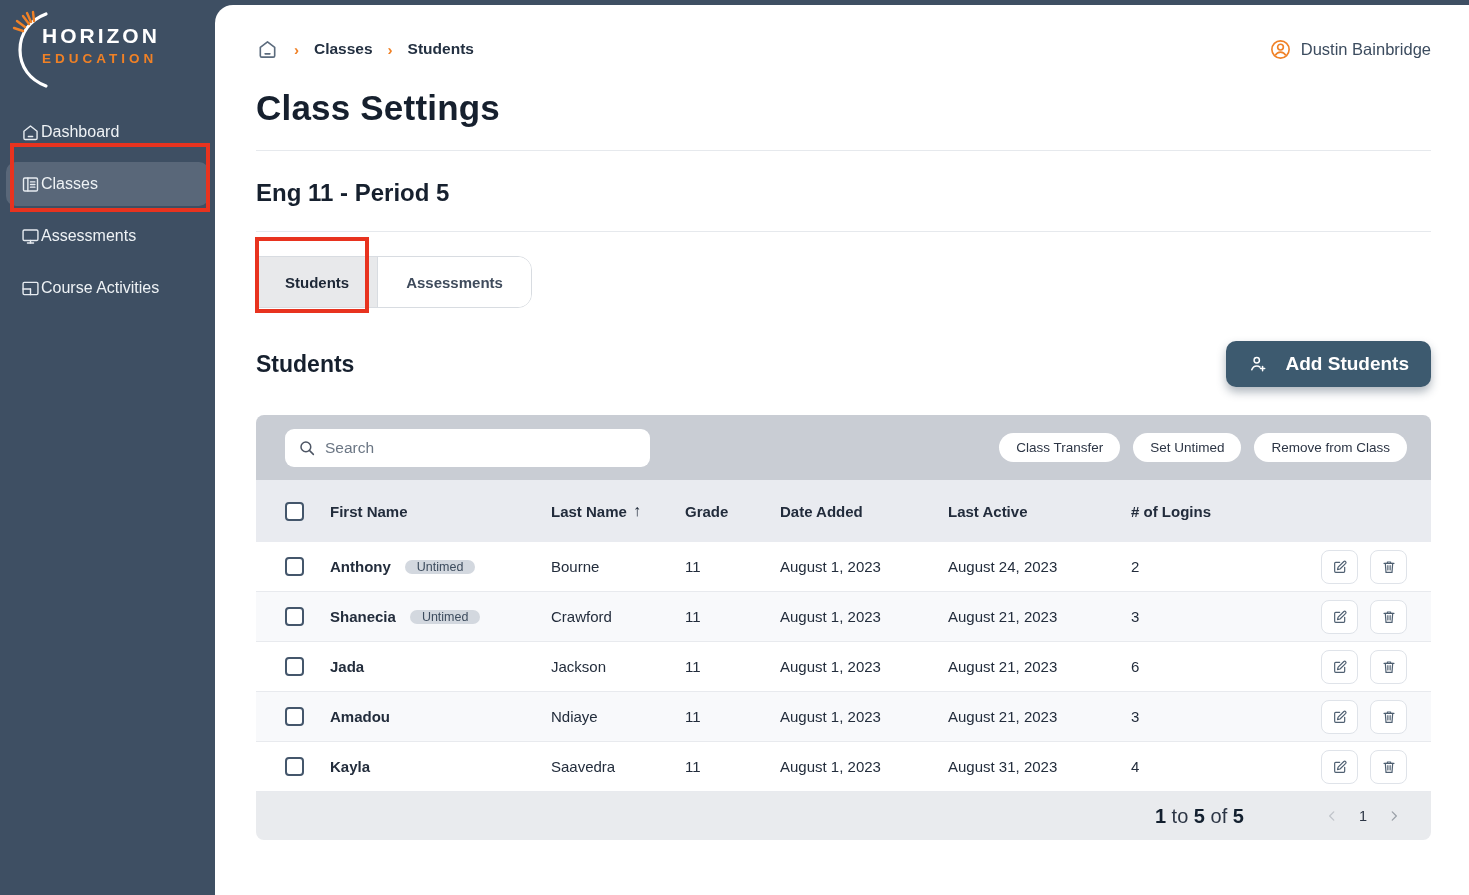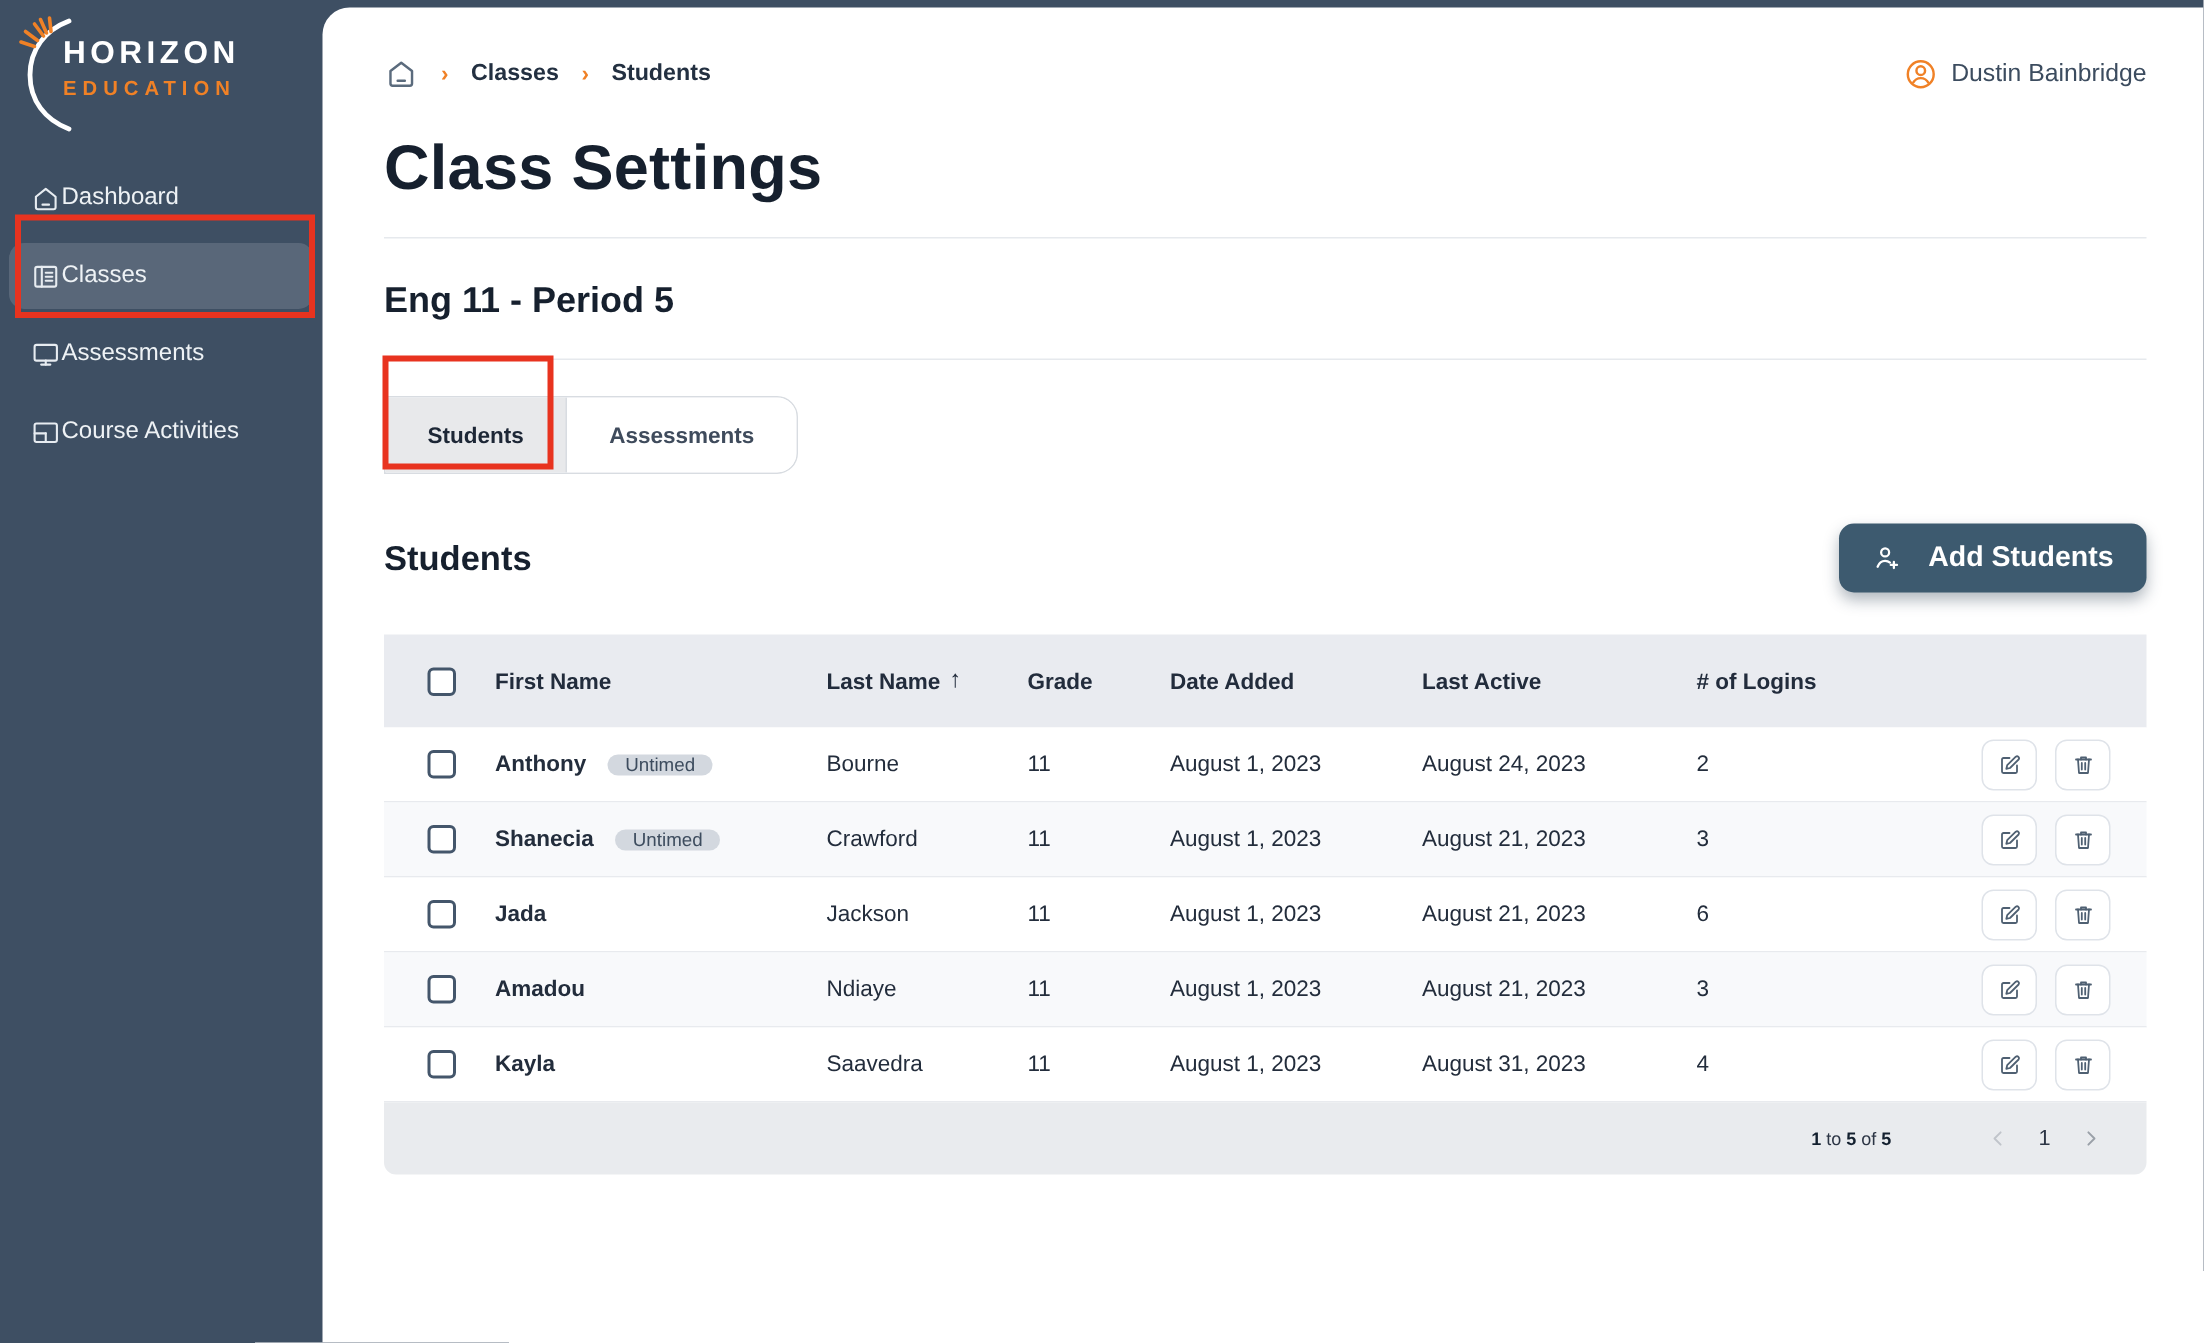--- a/index.html
+++ b/index.html
@@ -41,7 +41,7 @@
   .user { display:flex; align-items:center; gap:9px; cursor:pointer; }
   .user svg { width:23px; height:23px; stroke:#f08126; fill:none; stroke-width:1.7; }
   .user-name { font-size:16.5px; color:#3c4c5f; }
-  .page-title { font-size:42px; font-weight:800; color:#16202e; margin-top:25px; letter-spacing:0.2px; }
+  .page-title { font-size:35px; font-weight:800; color:#16202e; margin-top:25px; letter-spacing:0.2px; }
   .divider { height:1px; background:#e6e9ed; margin-top:22px; }
   .class-name { font-size:24px; font-weight:700; color:#16202e; margin-top:28px; }
   .divider2 { height:1px; background:#e6e9ed; margin-top:24px; }

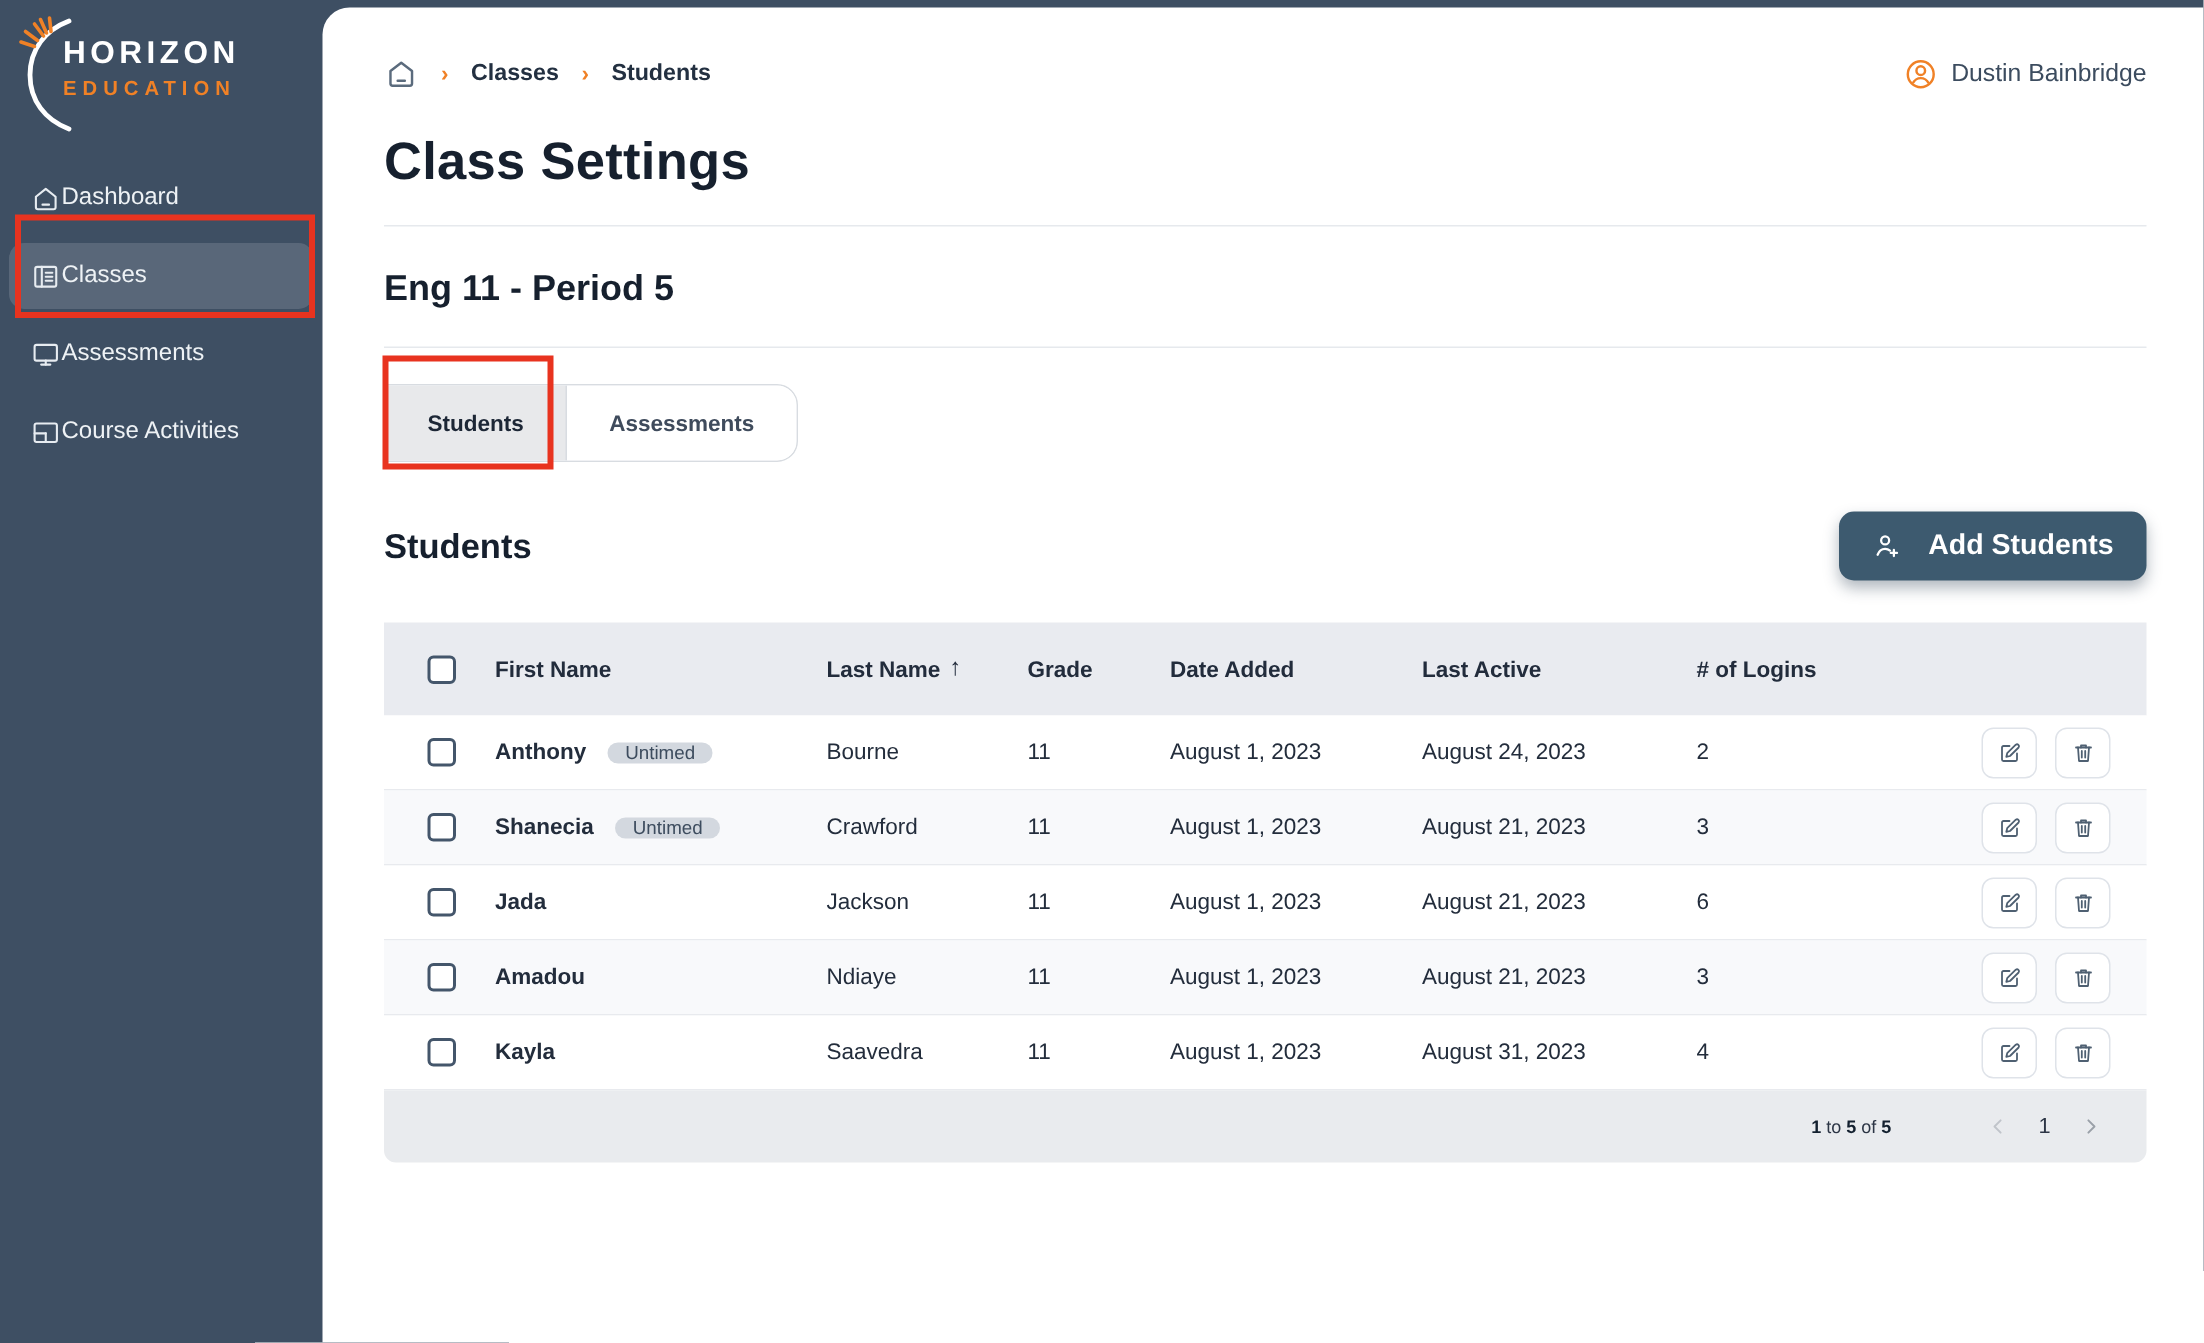--- a/index.html
+++ b/index.html
@@ -220,6 +220,20 @@
   
   <div class="table-wrap">
 
+    <div class="toolbar">
+      <div class="search-box">
+        <svg viewBox="0 0 24 24">
+            <circle cx="10.5" cy="10.5" r="6.5"></circle>
+            <line x1="15.5" y1="15.5" x2="20.5" y2="20.5"></line>
+          </svg>
+        <input type="text" placeholder="Search" style="">
+      </div>
+      <div class="toolbar-actions">
+        <button class="pill-btn">Class Transfer</button>
+        <button class="pill-btn">Set Untimed</button>
+        <button class="pill-btn">Remove from Class</button>
+      </div>
+    </div>
 
     <div class="grid-row thead">
       <div class="cb-cell">

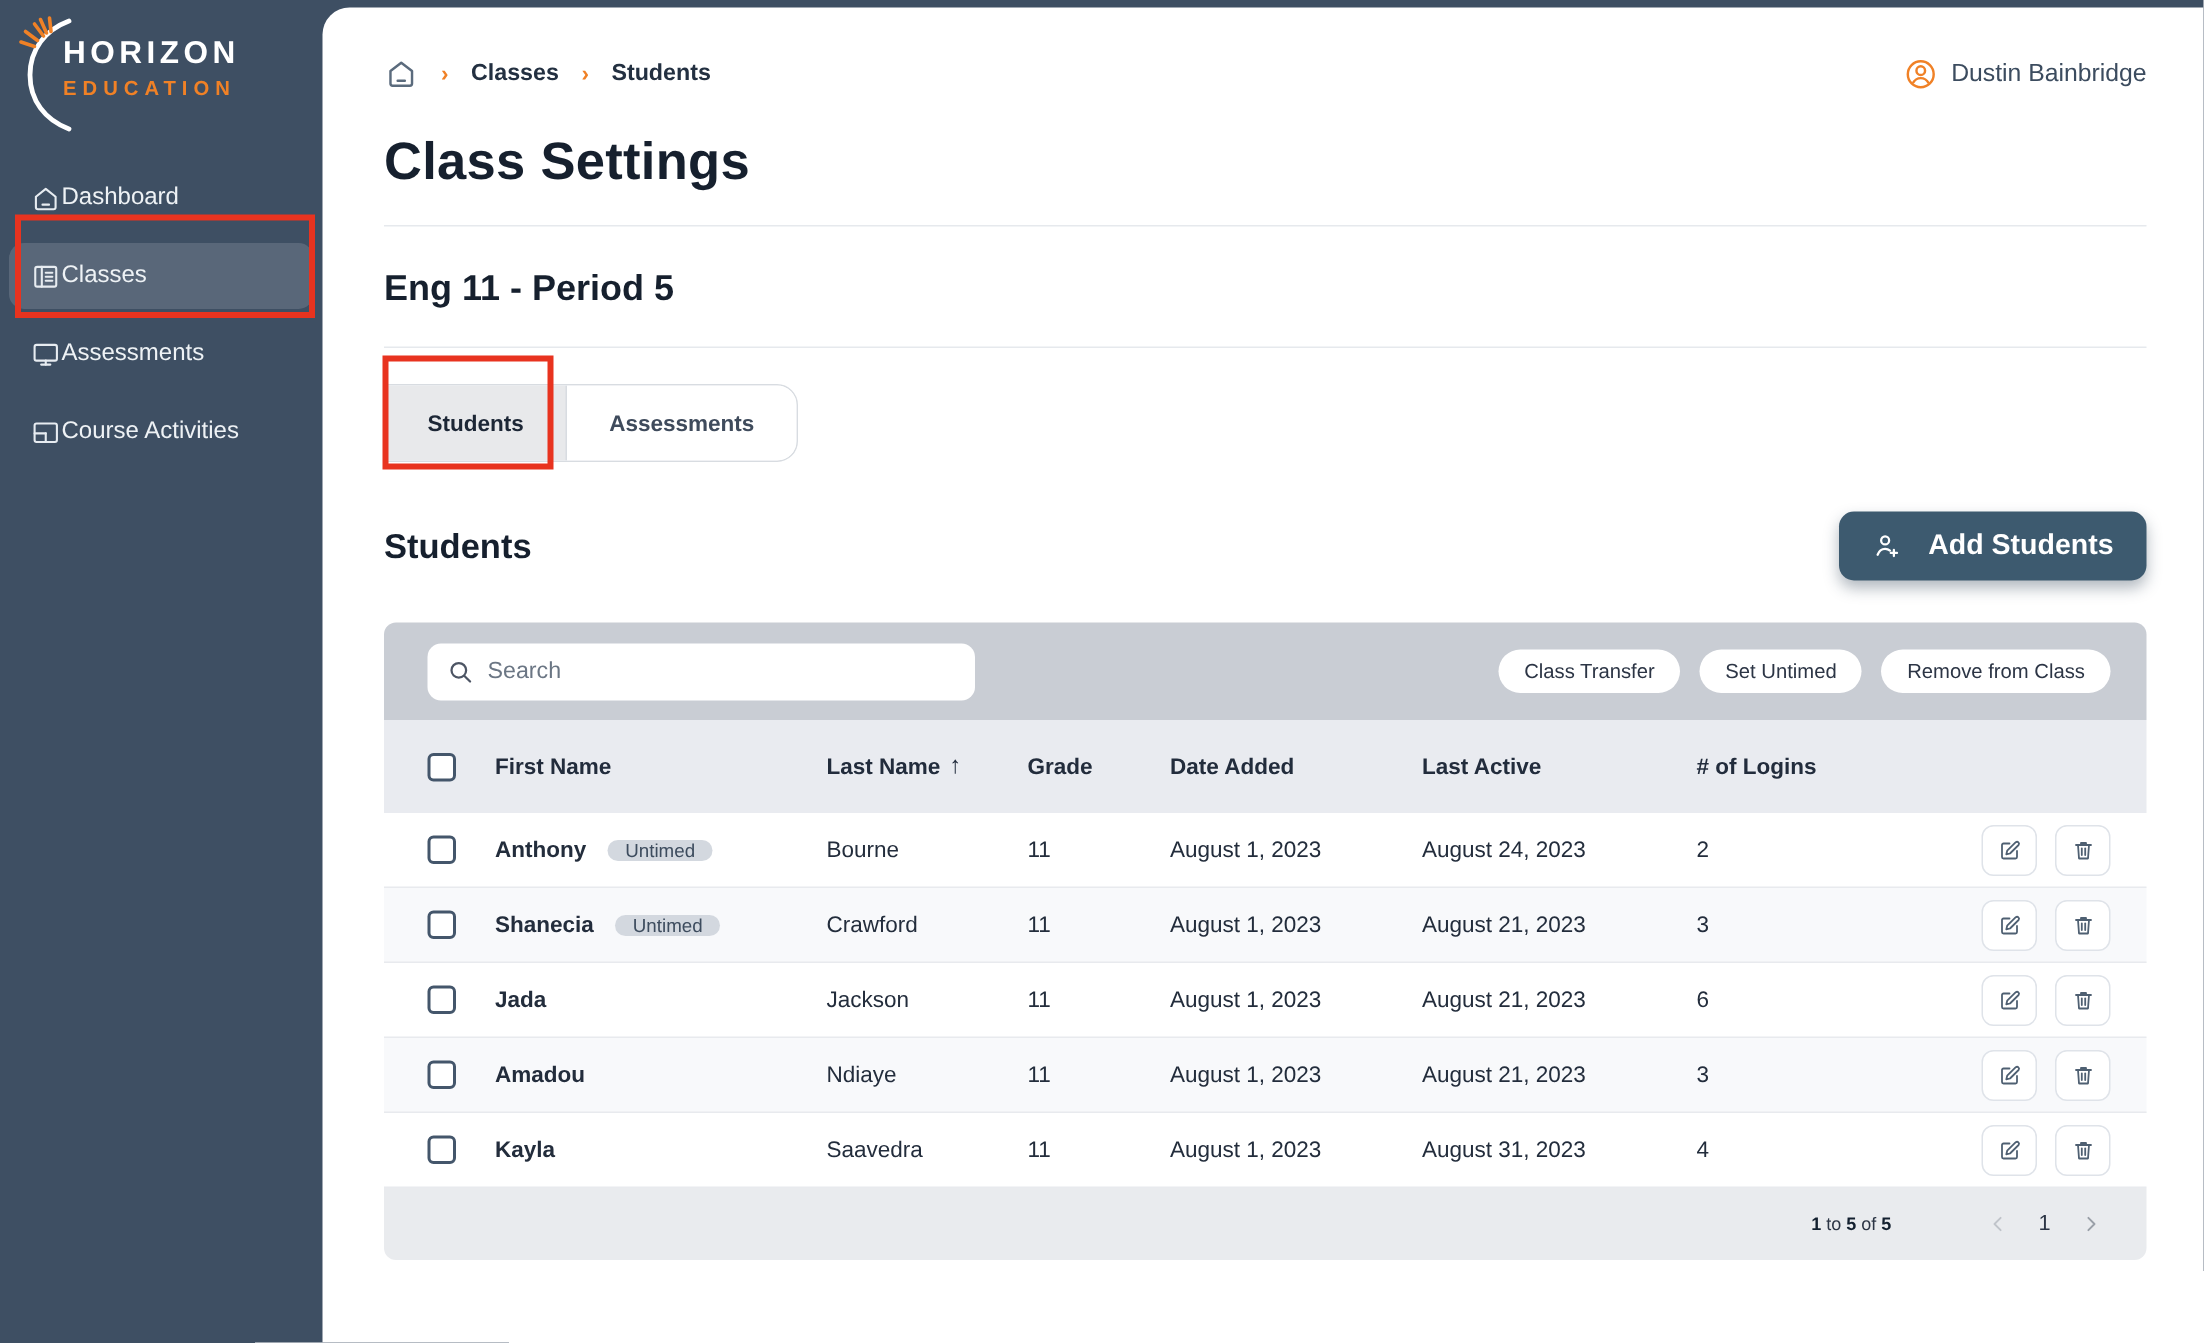--- a/index.html
+++ b/index.html
@@ -101,7 +101,7 @@
     background:#e9ebee; border-radius:0 0 8px 8px; height:48px;
     display:flex; align-items:center; justify-content:flex-end; gap:0; padding-right:24px;
   }
-  .range { font-size:12px; color:#2c3545; margin-right:58px; }
+  .range { font-size:20px; color:#2c3545; margin-right:75px; }
   .range b { font-weight:700; color:#13202f; }
   .pg-chev { width:26px; height:26px; display:flex; align-items:center; justify-content:center; cursor:pointer; }
   .pg-chev svg { width:14px; height:14px; fill:none; stroke-width:2.2; stroke-linecap:round; stroke-linejoin:round; }

